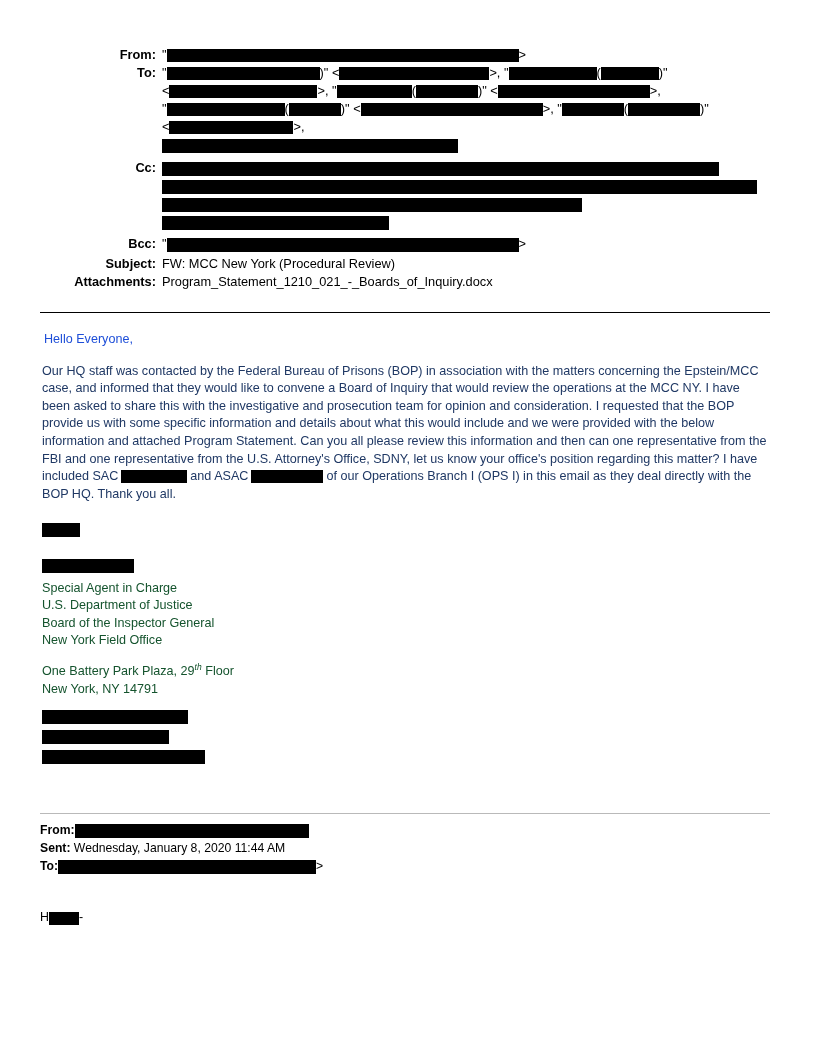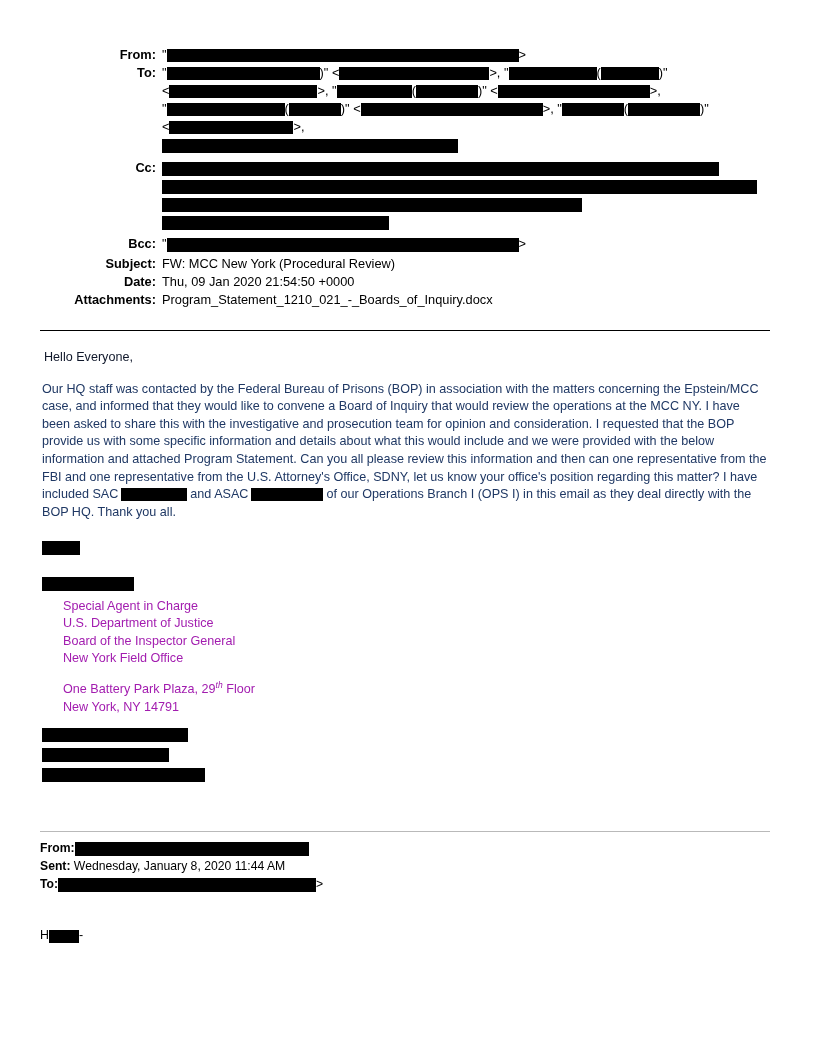--- a/index.html
+++ b/index.html
@@ -208,10 +208,6 @@
       <div class="hdr-val">FW: MCC New York (Procedural Review)</div>
     </div>
 
-    <div class="hdr-row">
-      <div class="hdr-label">Date:</div>
-      <div class="hdr-val">Thu, 09 Jan 2020 21:54:50 +0000</div>
-    </div>
 
     <div class="hdr-row">
       <div class="hdr-label">Attachments:</div>

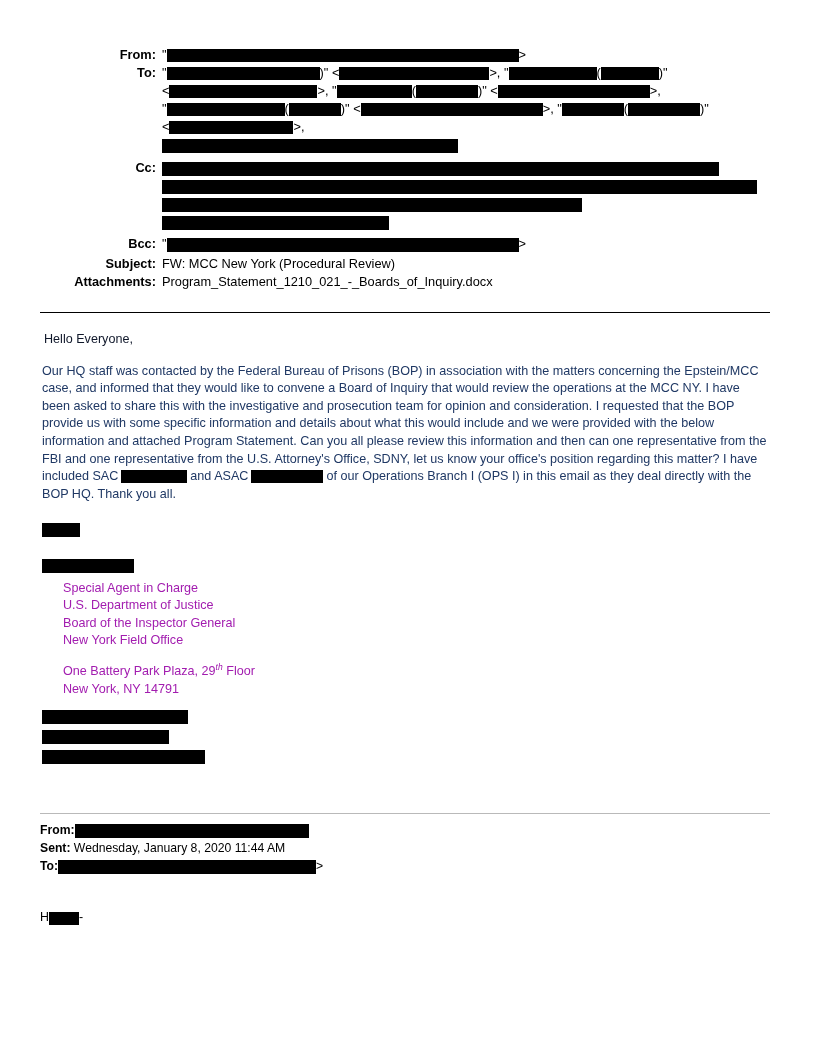--- a/index.html
+++ b/index.html
@@ -77,7 +77,7 @@
     line-height: 17.6px;
   }
   .greeting {
-    color: #0f172a;
+    color: #1d4ed8;
     margin-left: 2px;
     margin-bottom: 14px;
   }

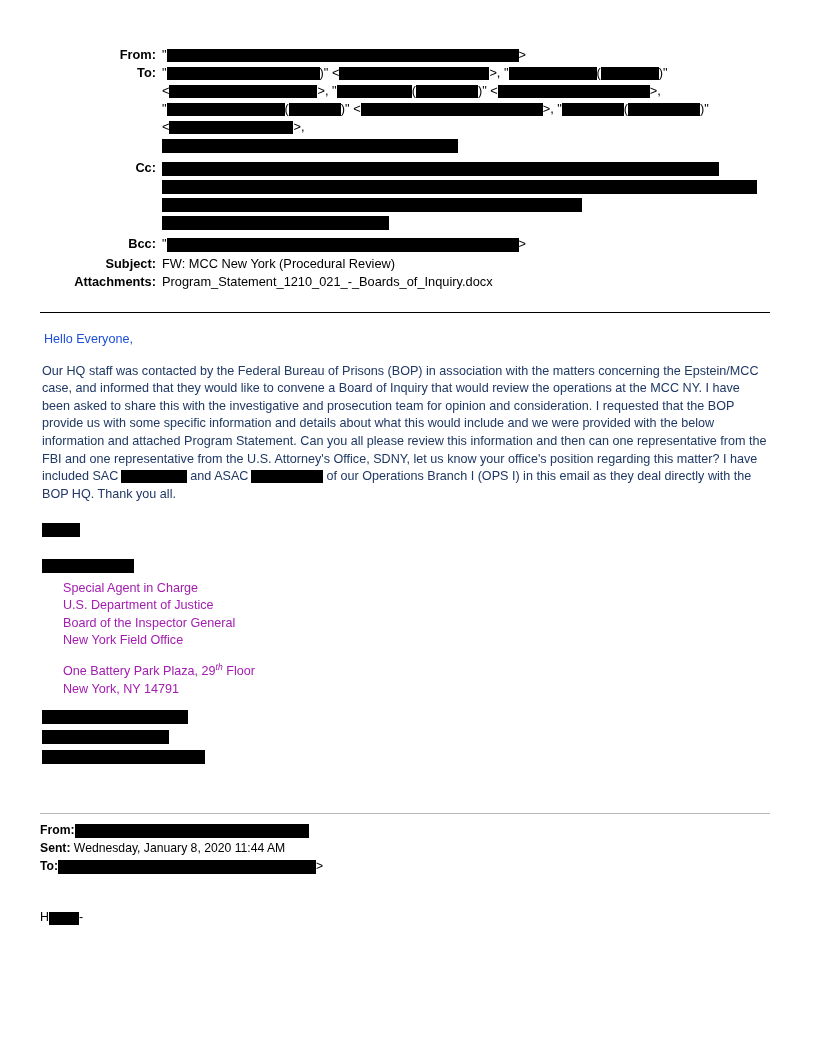--- a/index.html
+++ b/index.html
@@ -87,9 +87,8 @@
     text-align: left;
   }
   .sigblock {
-    color: #a21caf;
+    color: #14532d;
     line-height: 17.6px;
-    margin-left: 21px;
   }
   .sig-line { white-space: nowrap; }
   sup { font-size: 8.5px; vertical-align: super; font-style: italic; }

